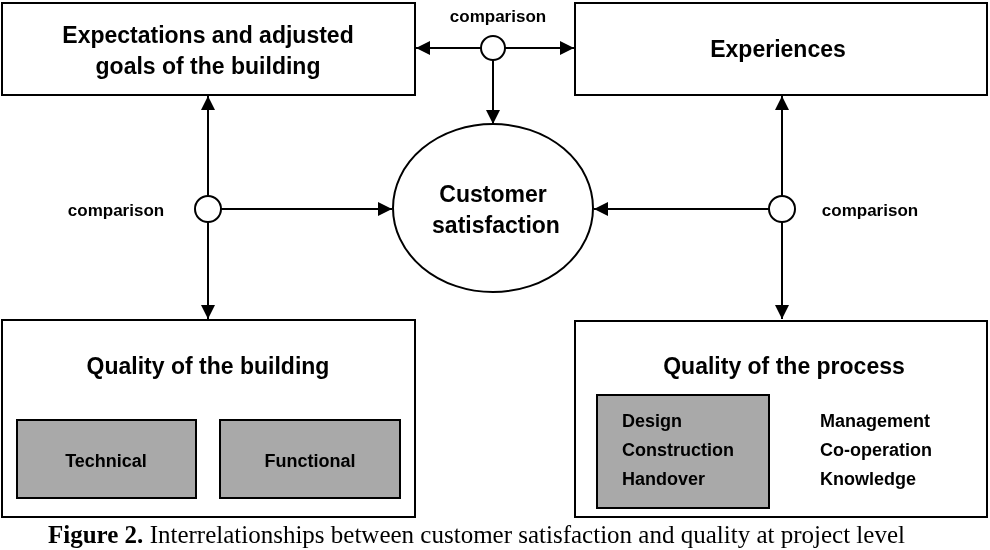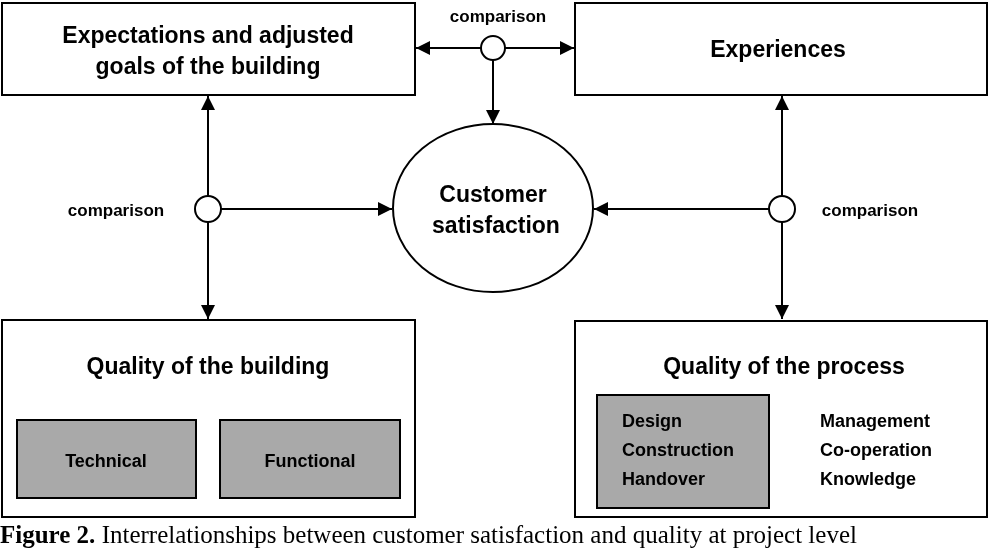--- a/index.html
+++ b/index.html
@@ -12,7 +12,7 @@
     .caption {
       position: absolute; left: 0; width: 812px; top: 520px; text-align: center;
       font-family: "Liberation Serif", "DejaVu Serif", serif; font-size: 25px; color: #000;
-      line-height: 30px; white-space: nowrap;
+      line-height: 30px; white-space: nowrap; padding-left: 48px;
     }
     .caption b { font-weight: bold; }
   </style>

